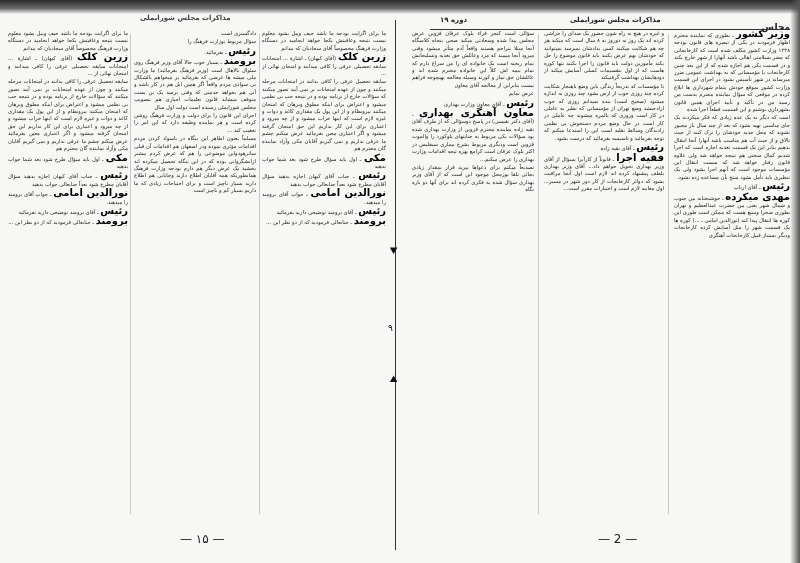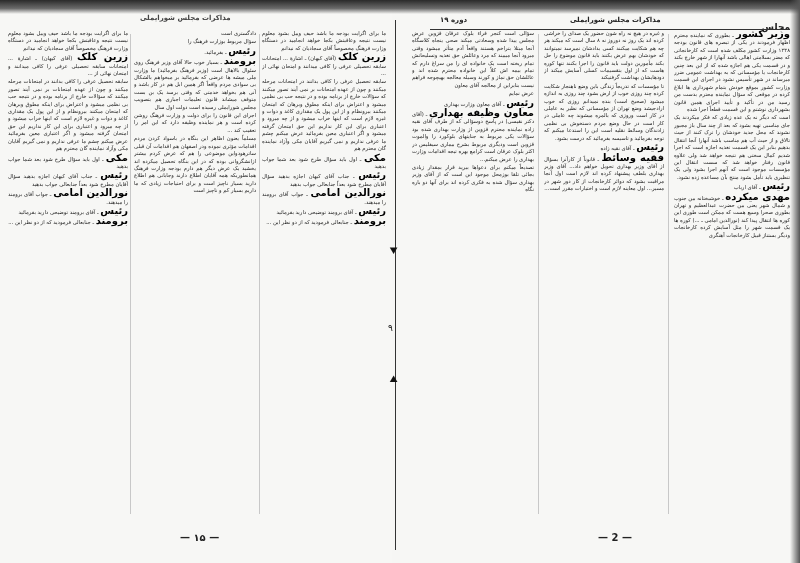--- a/index.html
+++ b/index.html
@@ -105,7 +105,7 @@
       <p><span>سؤالی است کنجر قراء بلوک عرقان قزوین عرض مجلس ییدا شده وسعادتی میکند صحی ینجاه کلاسگاه آنجا مبتلا بتراخم هستند واقعاً آدم متأثر میشود وقتی میرود آنجا میبیند که مرد وعائلش حق تغذیه وتسلیحاتش تمام ریخته است یک خانواده ای را من سراغ دارم که تمام بیمه اش کلاً این خانواده محترم شده اند و عائلشان حق نماز و کورند وسیله معالجه بهیچوجه فراهم نیست بنابراین از معالجه آقای معاون</span></p>
       <p><span>عرض نمایم</span></p>
       <p><span class="sp">رئیس</span> <span>ـ آقای معاون وزارت بهداری</span></p>
-      <p><span class="sp">معاون وظیفه بهداری</span> <span>ـ (آقای دکتر نقیسی) در پاسخ دوسؤالی که از طرف آقای نقیه زاده نماینده محترم قزوین از وزارت بهداری شده بود سؤالات یکی مربوط به جنایتهای بلوکورد را والموت قزوین است ودیگری مربوط بشرح بیماری سیفلیس در اکثر بلوک عرقان است کرامع بهره تیجه اقدامات وزارت بهداری را عرض میکنم...</span></p>
+      <p><span class="sp">معاون آهنگری بهداری</span> <span>ـ (آقای دکتر نقیسی) در پاسخ دوسؤالی که از طرف آقای نقیه زاده نماینده محترم قزوین از وزارت بهداری شده بود سؤالات یکی مربوط به جنایتهای بلوکورد را والموت قزوین است ودیگری مربوط بشرح بیماری سیفلیس در اکثر بلوک عرقان است کرامع بهره تیجه اقدامات وزارت بهداری را عرض میکنم...</span></p>
       <p><span>تصدیعاً میکنم برای دعواها بیرید قرار بمقدار زیادی بجائی تلقا بوزمحل موجود این است که از آقای وزیر بهداری سؤال شده به فکری کرده اند برای آنها دو باره نگاه</span></p>
     </div>
 

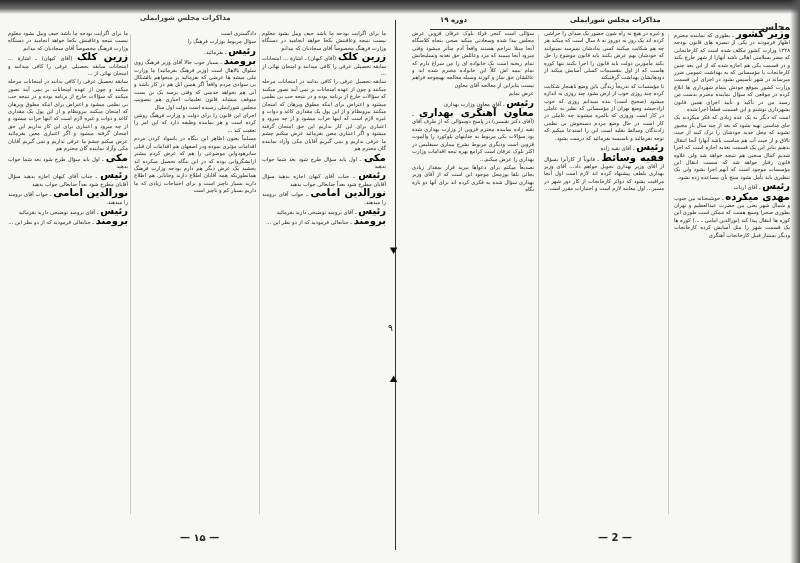--- a/index.html
+++ b/index.html
@@ -98,7 +98,7 @@
       <p><span>و غیره در هیچ نه راه شون حضور یک صدای را خراشی کرده اند یک روز نه دوروز نه ۸ سال است که میکند هر چه هم شکایت میکنند کسی بدادشان نمیرسد نمیتوانند که خودشان بهم عرض بکنند باید قانون موضوع را حل بکند مأمورین دولت باید قانون را اجرا بکنند تنها کوره هاست که از اول بتقسیمات کسلی آسایش میکند از دودهایشان بهداشت گرفتیکند</span></p>
       <p><span>تا مؤسسات که تدریجاً زندگی باین وضع ناهنجار شکایت کرده چند روزی خوب از ارض بشود چند روزی به اندازه میشود (صحیح است) بنده نمیدانم روزی که خوب ارادجیشد وضع تهران از مؤسساتی که نظیر به عاملی در کار است وروزی که بالمره میشوند چه عاملی در کار است در حال وضع مردم دستخوش بی نظمی زادندگان وسائط نقلیه است این را استدعا میکنم که توجه بفرمائید و تاسیسه بفرمائید که درست بشود.</span></p>
       <p><span class="sp">رئیس</span> <span>ـ آقای نقیه زاده</span></p>
-      <p><span class="sp">فقیه وسائط</span> <span>ـ قانوناً از کارآنرا بسؤال از آقای وزیر بهداری تحویل خواهم داد... آقای وزیر بهداری بلطف پیشنهاد کرده اند لازم است اول آنجا مراقبت بشود که دوائر کارخانجات از کار دور شهر در مسیر... اول معاینه لازم است و اختیارات مقرر است...</span></p>
+      <p><span class="sp">فقیه اجرا</span> <span>ـ قانوناً از کارآنرا بسؤال از آقای وزیر بهداری تحویل خواهم داد... آقای وزیر بهداری بلطف پیشنهاد کرده اند لازم است اول آنجا مراقبت بشود که دوائر کارخانجات از کار دور شهر در مسیر... اول معاینه لازم است و اختیارات مقرر است...</span></p>
     </div>
 
     <div class="col" style="left:12px;width:122px">

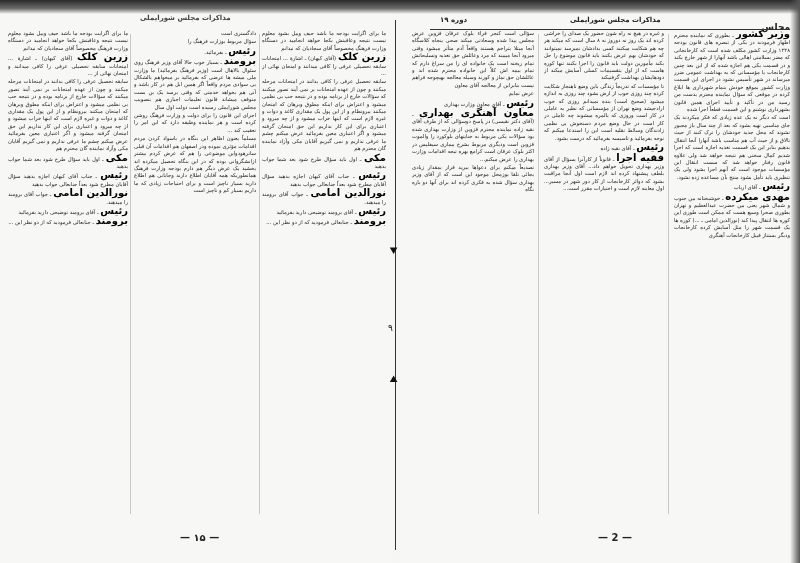--- a/index.html
+++ b/index.html
@@ -28,7 +28,7 @@
   .c2{left:134px;width:122px;}
   .c3{left:262px;width:124px;}
   .vrule{position:absolute;top:34px;width:1px;height:480px;background:#c8c8c8;}
-  .footer{position:absolute;top:532px;font-size:10px;font-weight:bold;color:#222;}
+  .footer{position:absolute;top:532px;font-size:12px;font-weight:normal;color:#222;}
   .ftr-l{left:180px;}
 </style>
 </head>

